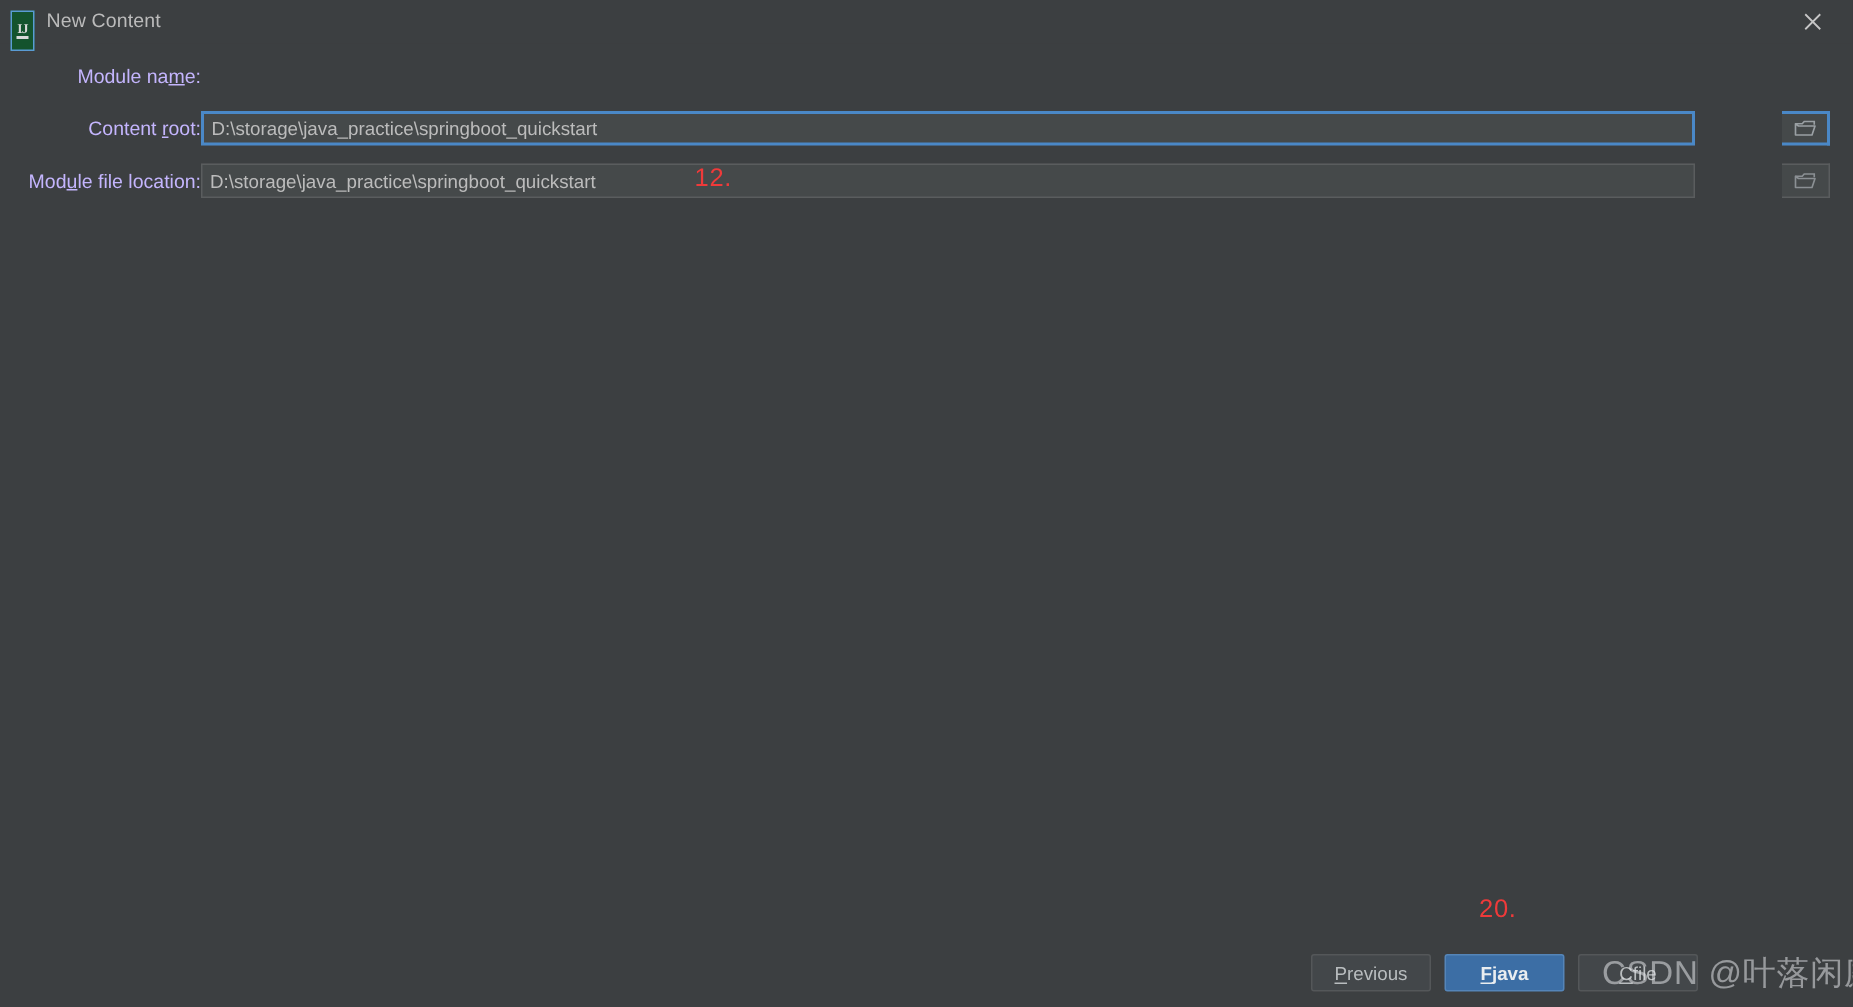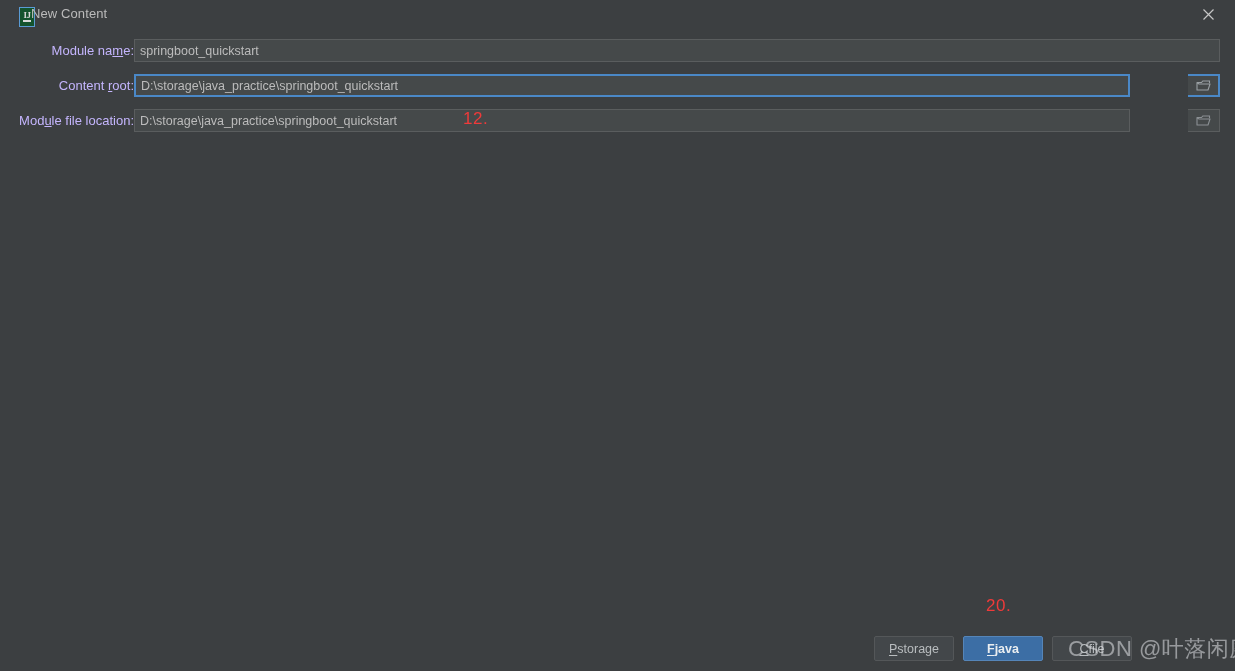--- a/index.html
+++ b/index.html
@@ -36,14 +36,13 @@
   .app-icon {
     position: absolute;
     left: 7px; top: 7px;
-    width: 16px; height: 20px;
+    width: 16px; height: 27px;
     border: 1px solid #5a9bd4;
     background: #14532d;
     box-sizing: border-box;
     display: flex;
     align-items: center;
     justify-content: center;
-    margin-left: 12px;
   }
   .app-icon span {
     font-family: "Liberation Serif", serif;

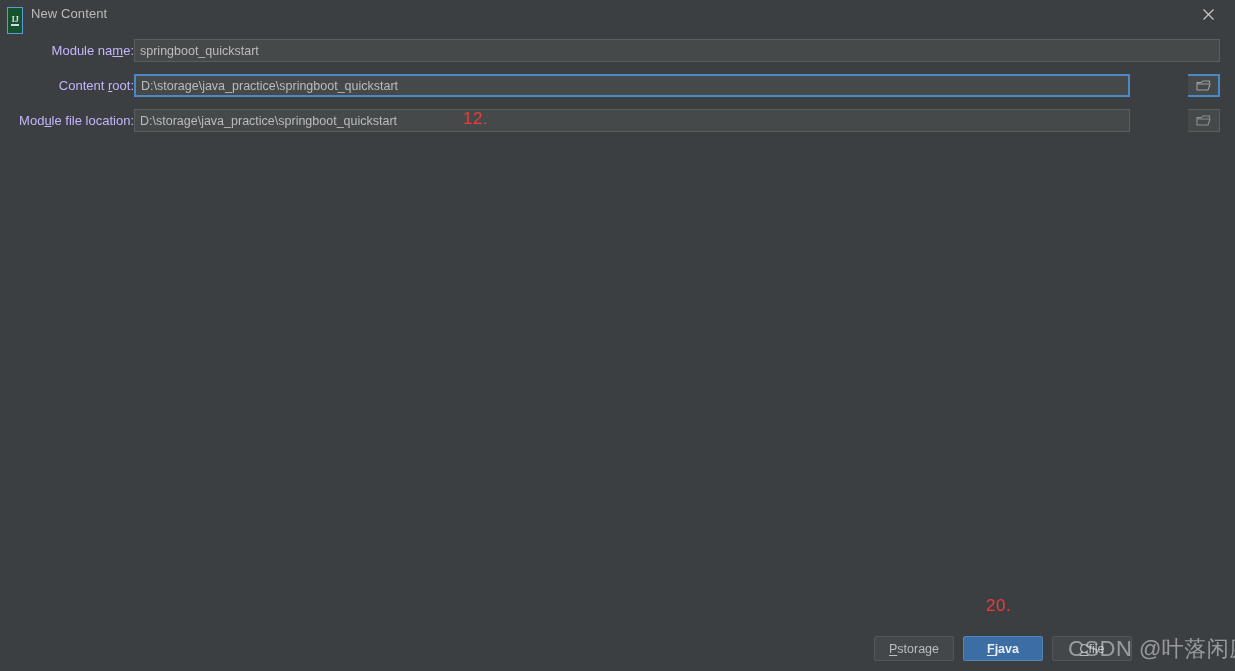--- a/index.html
+++ b/index.html
@@ -220,7 +220,6 @@
       <div class="lbl">
         <span>Module na</span><u>m</u><span>e:</span>
       </div>
-      <div class="field wide">springboot_quickstart</div>
     </div>
 
     <div class="row row-2">

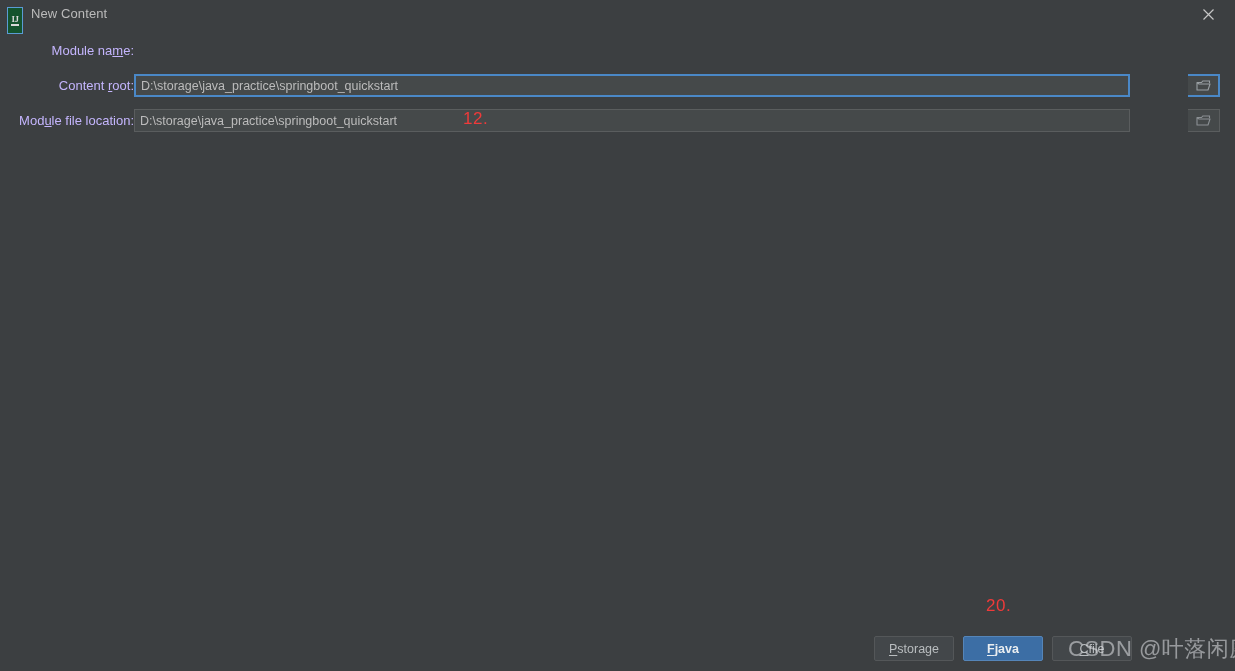--- a/index.html
+++ b/index.html
@@ -256,7 +256,7 @@
   <div class="buttons">
     <div class="btn btn-previous">
       <u>P</u>
-        <span>storage</span>
+        <span>revious</span>
     </div>
     <div class="btn btn-finish">
       <u>F</u>

